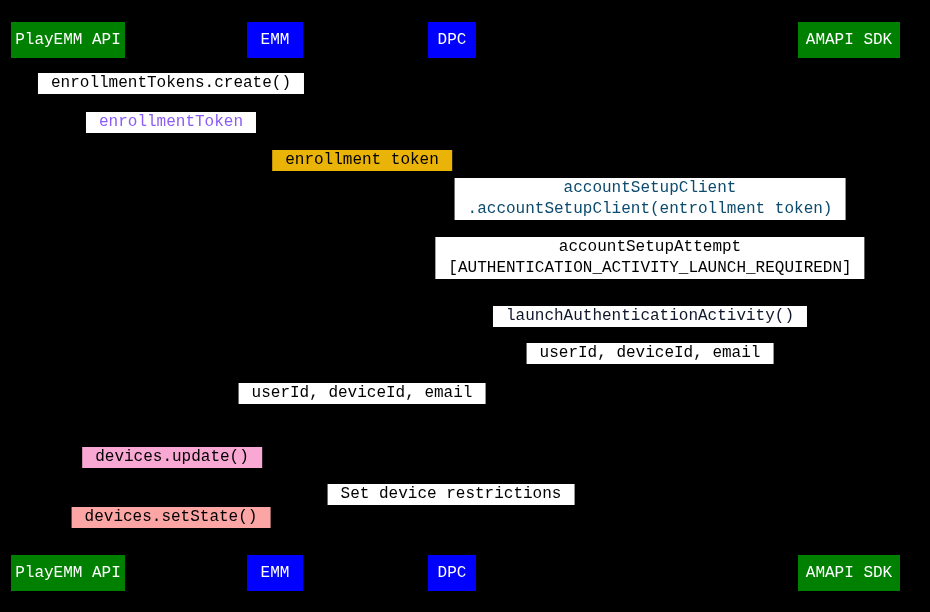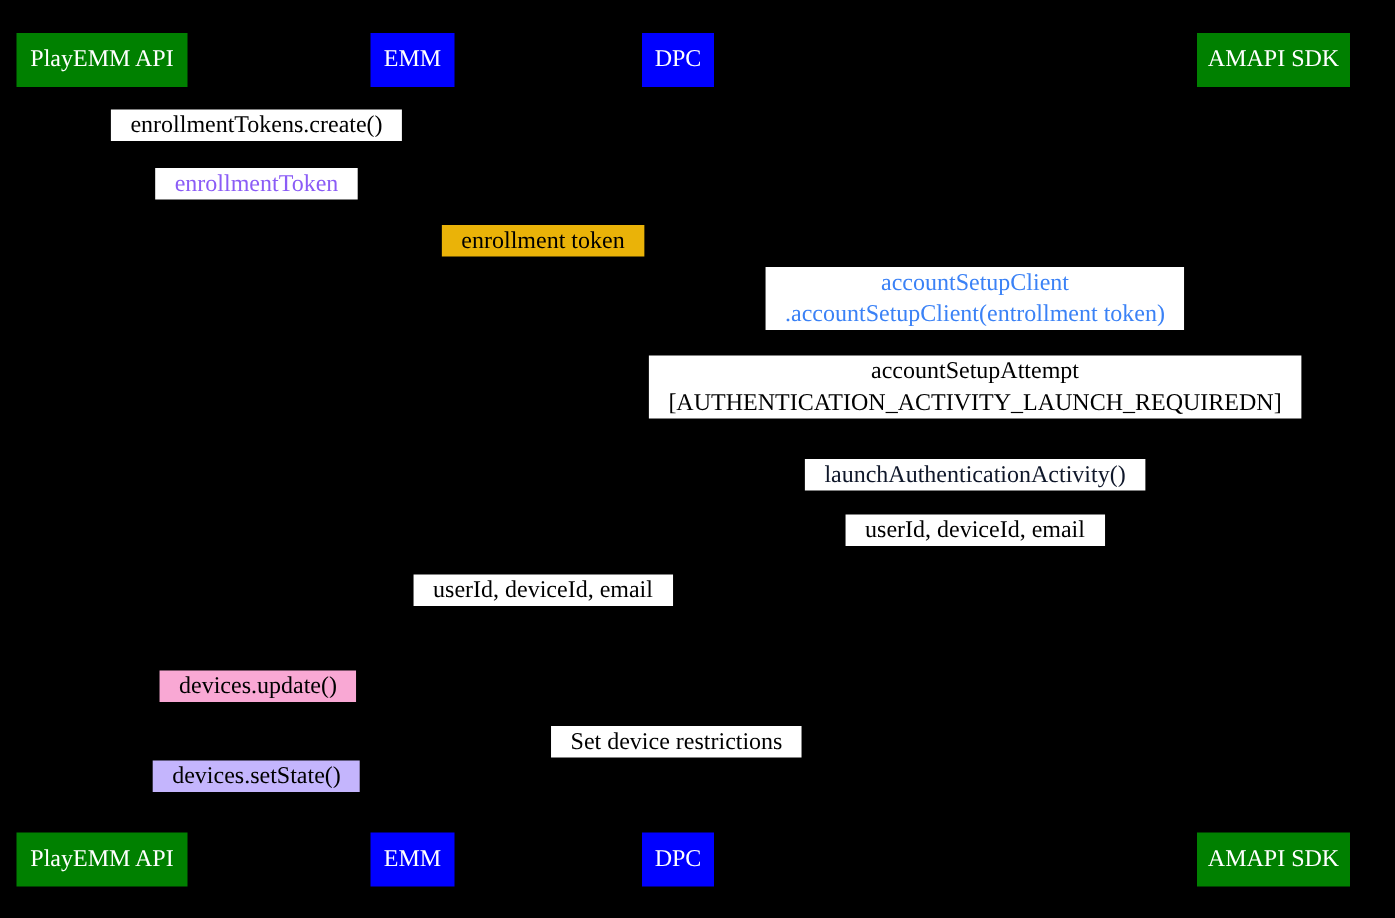--- a/index.html
+++ b/index.html
@@ -13,7 +13,7 @@
     height: 612px;
     background: #000000;
     overflow: hidden;
-    font-family: Liberation Serif, serif;
+    font-family: Liberation Mono, monospace;
   }
   .participant {
     position: absolute;

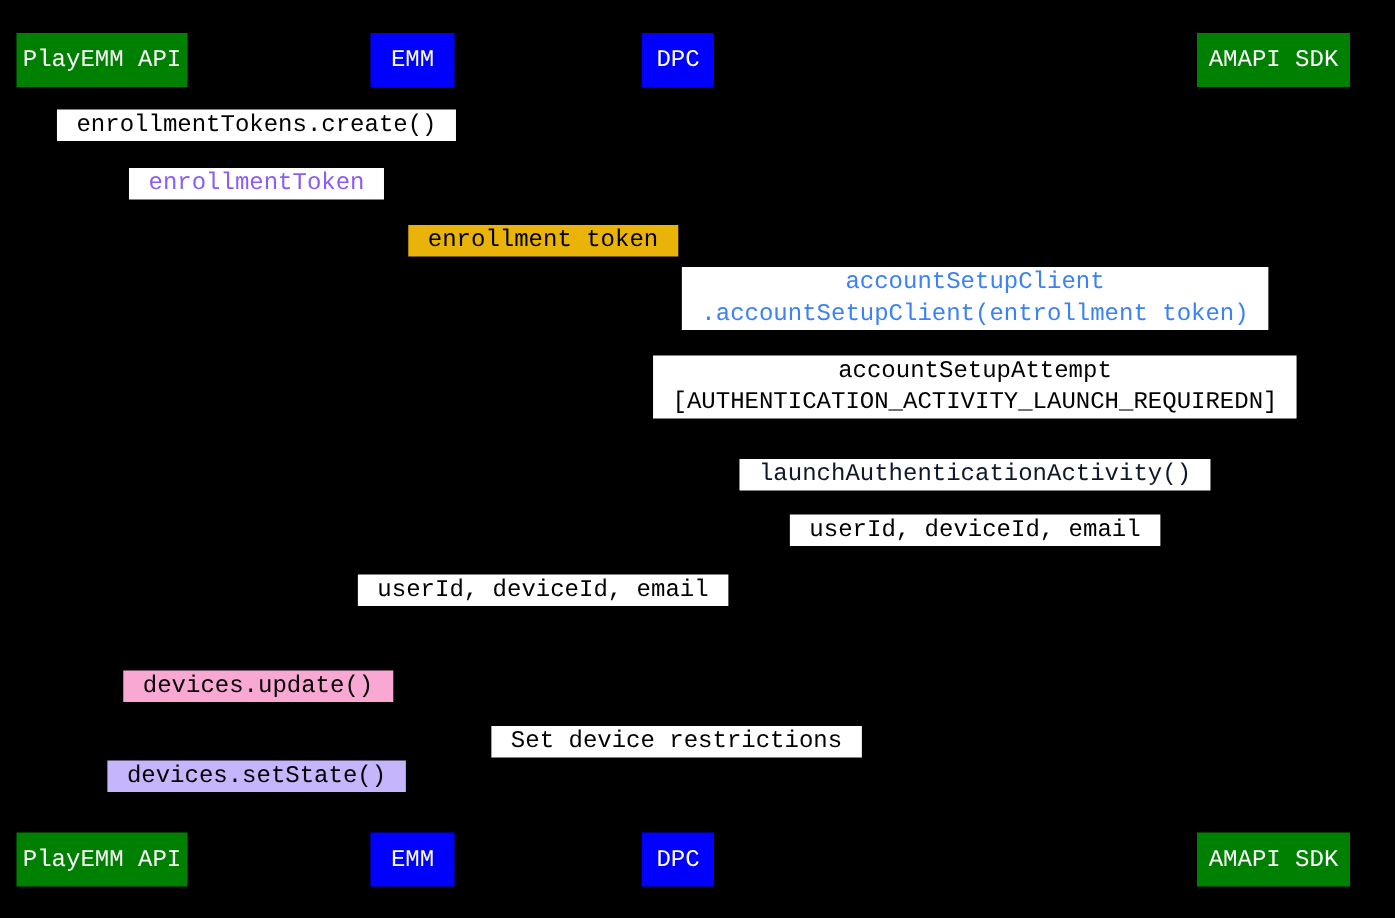--- a/index.html
+++ b/index.html
@@ -68,7 +68,7 @@
       <div class="msg" style="left: 362px; top: 150px; background: #eab308; color: rgb(0, 0, 0);">
         <span class="msg-line">enrollment token</span>
       </div>
-      <div class="msg" style="left: 650px; top: 178px; background: rgb(255, 255, 255); color: #3b82f6;">
+      <div class="msg" style="left: 650px; top: 178px; background: rgb(255, 255, 255); color: #0c4a6e;">
         <span class="msg-line">accountSetupClient</span>
         <span class="msg-line">.accountSetupClient(entrollment token)</span>
       </div>

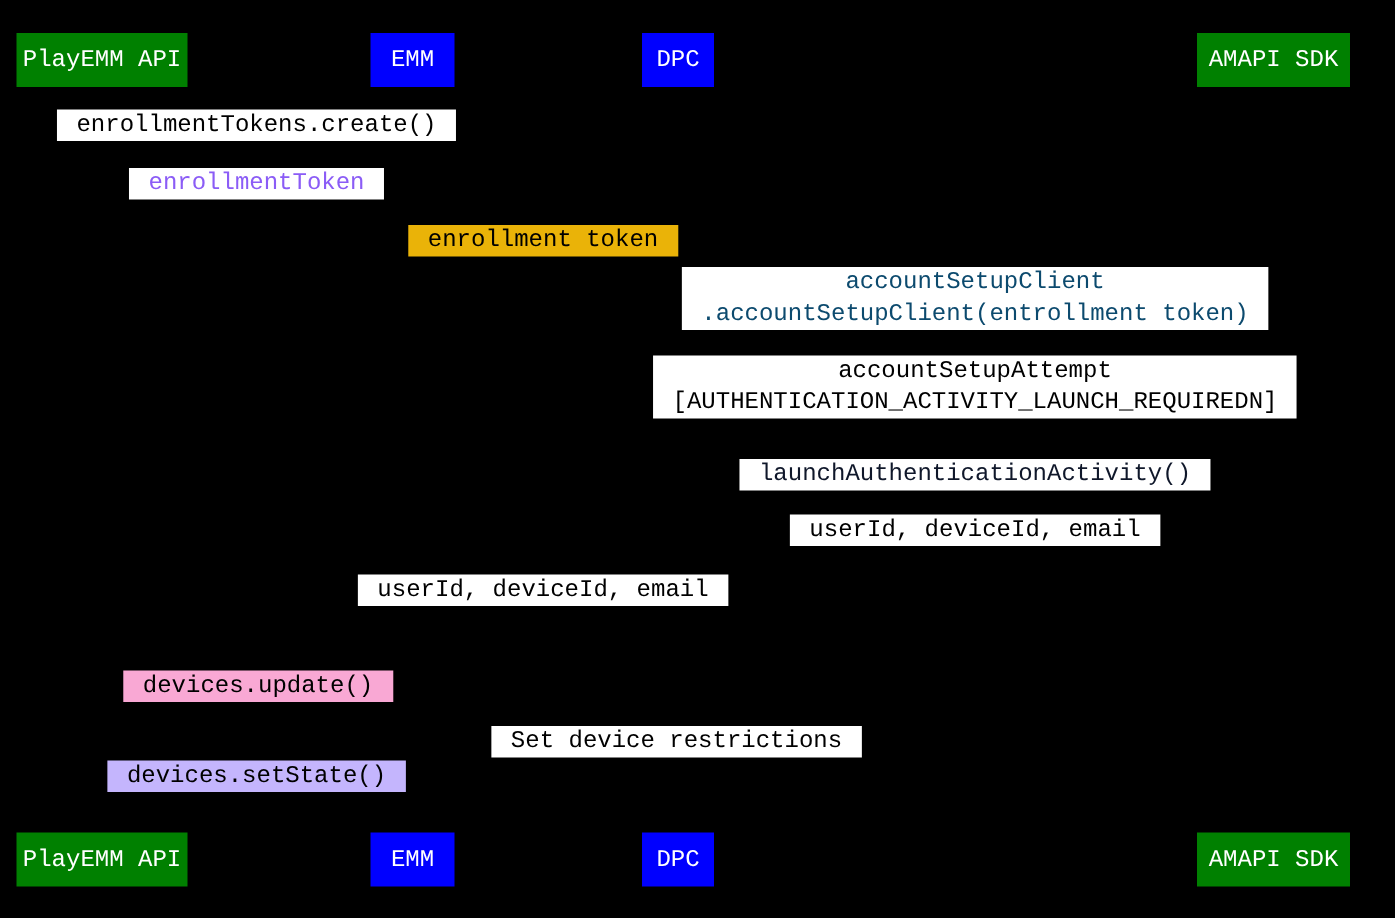--- a/index.html
+++ b/index.html
@@ -91,7 +91,7 @@
       <div class="msg" style="left: 451px; top: 468px; background: rgb(255, 255, 255); color: rgb(0, 0, 0); margin-top: 16px;">
         <span class="msg-line">Set device restrictions</span>
       </div>
-      <div class="msg" style="left: 171px; top: 507px; background: #c4b5fd; color: rgb(0, 0, 0);">
+      <div class="msg" style="left: 171px; top: 507px; background: #fca5a5; color: rgb(0, 0, 0);">
         <span class="msg-line">devices.setState()</span>
       </div>
     </div>

